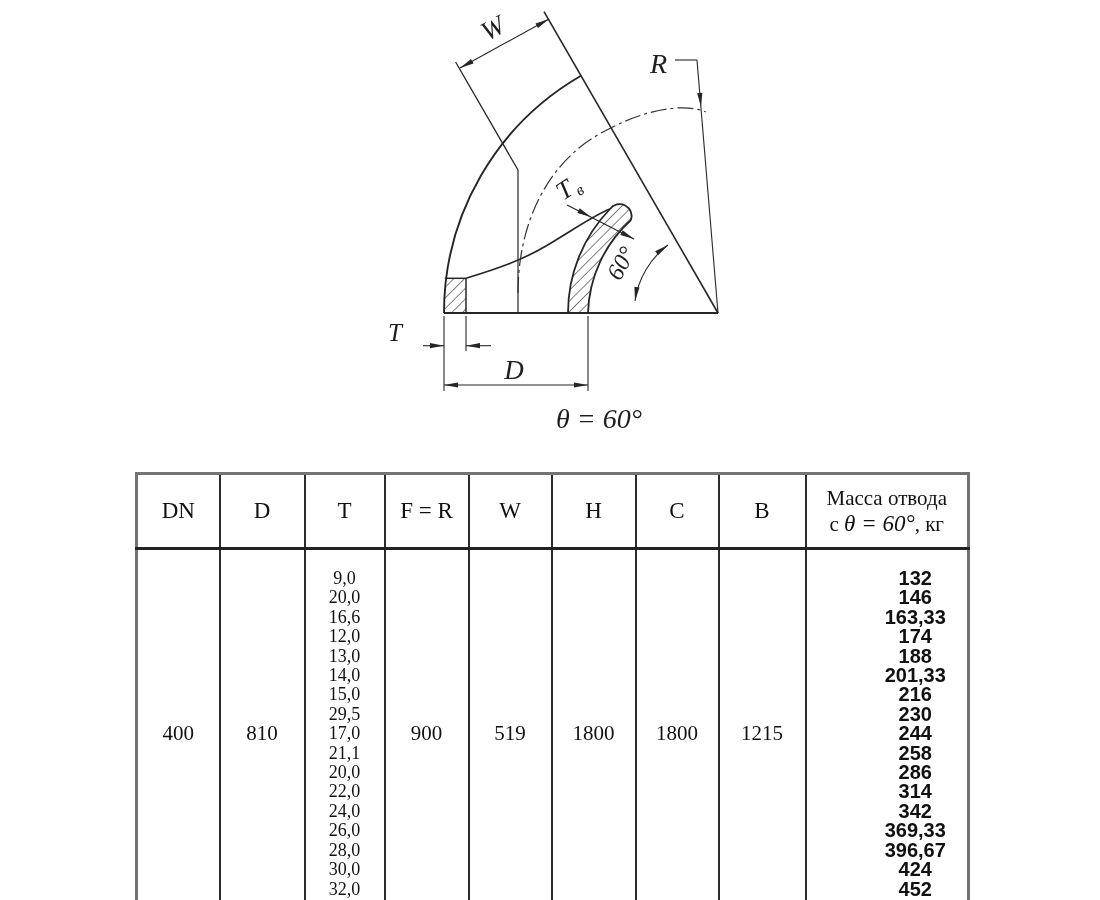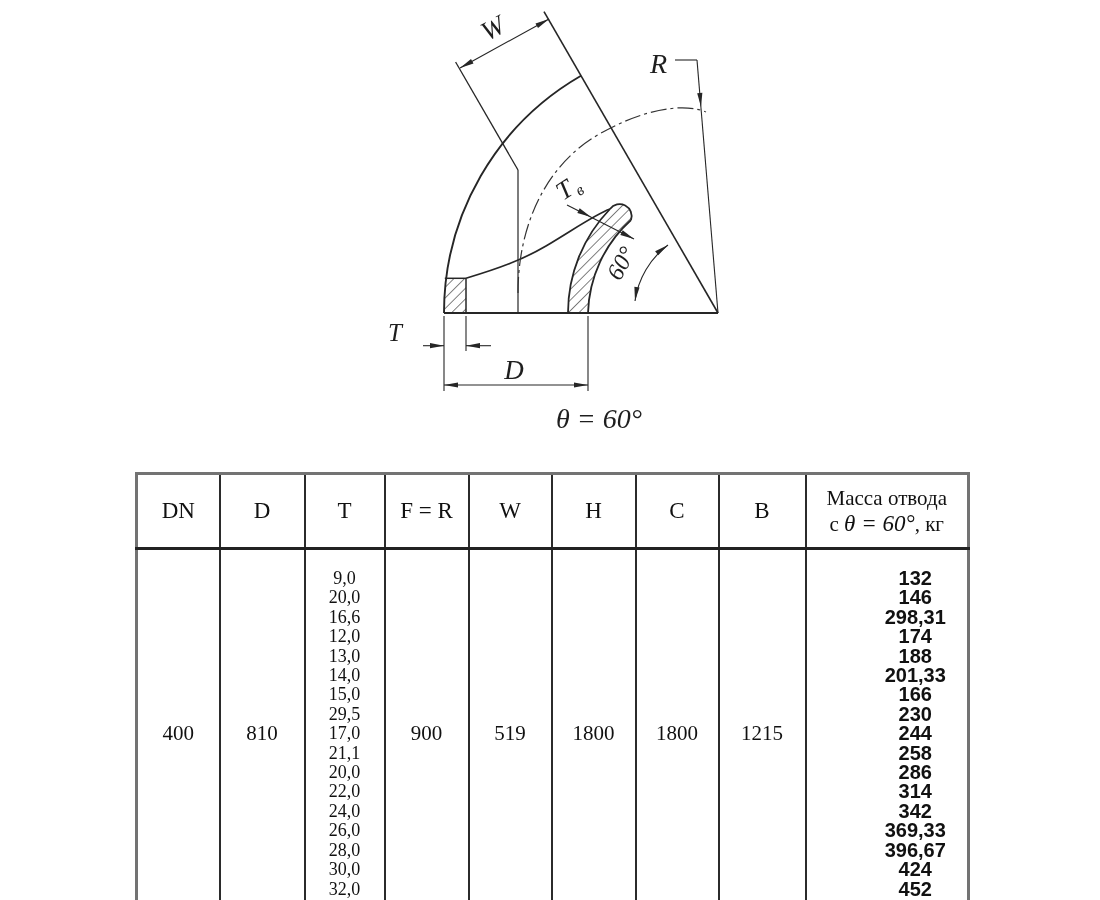--- a/index.html
+++ b/index.html
@@ -173,7 +173,7 @@
           <div class="stack">
               <div class="mass-line">132</div>
               <div class="mass-line">146</div>
-              <div class="mass-line">298,31</div>
+              <div class="mass-line">163,33</div>
               <div class="mass-line">174</div>
               <div class="mass-line">188</div>
               <div class="mass-line">201,33</div>

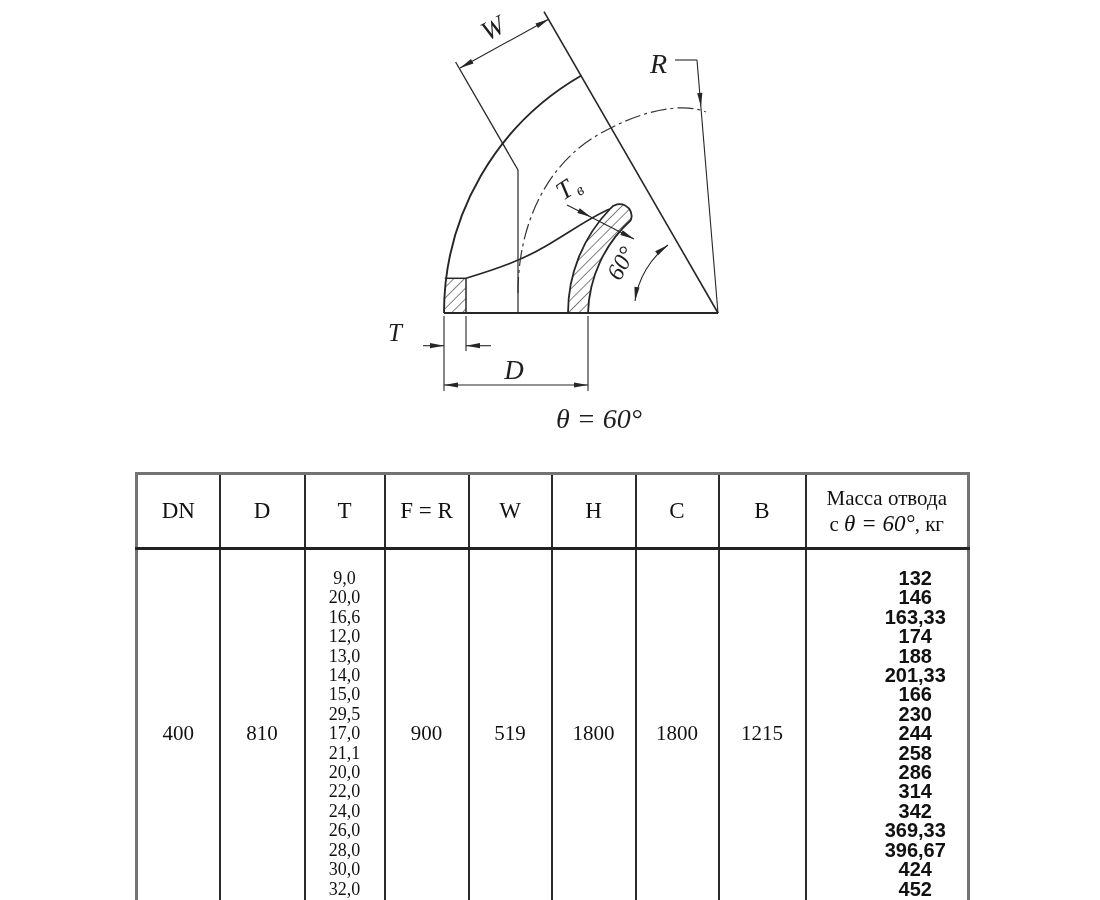--- a/index.html
+++ b/index.html
@@ -177,7 +177,7 @@
               <div class="mass-line">174</div>
               <div class="mass-line">188</div>
               <div class="mass-line">201,33</div>
-              <div class="mass-line">166</div>
+              <div class="mass-line">216</div>
               <div class="mass-line">230</div>
               <div class="mass-line">244</div>
               <div class="mass-line">258</div>

